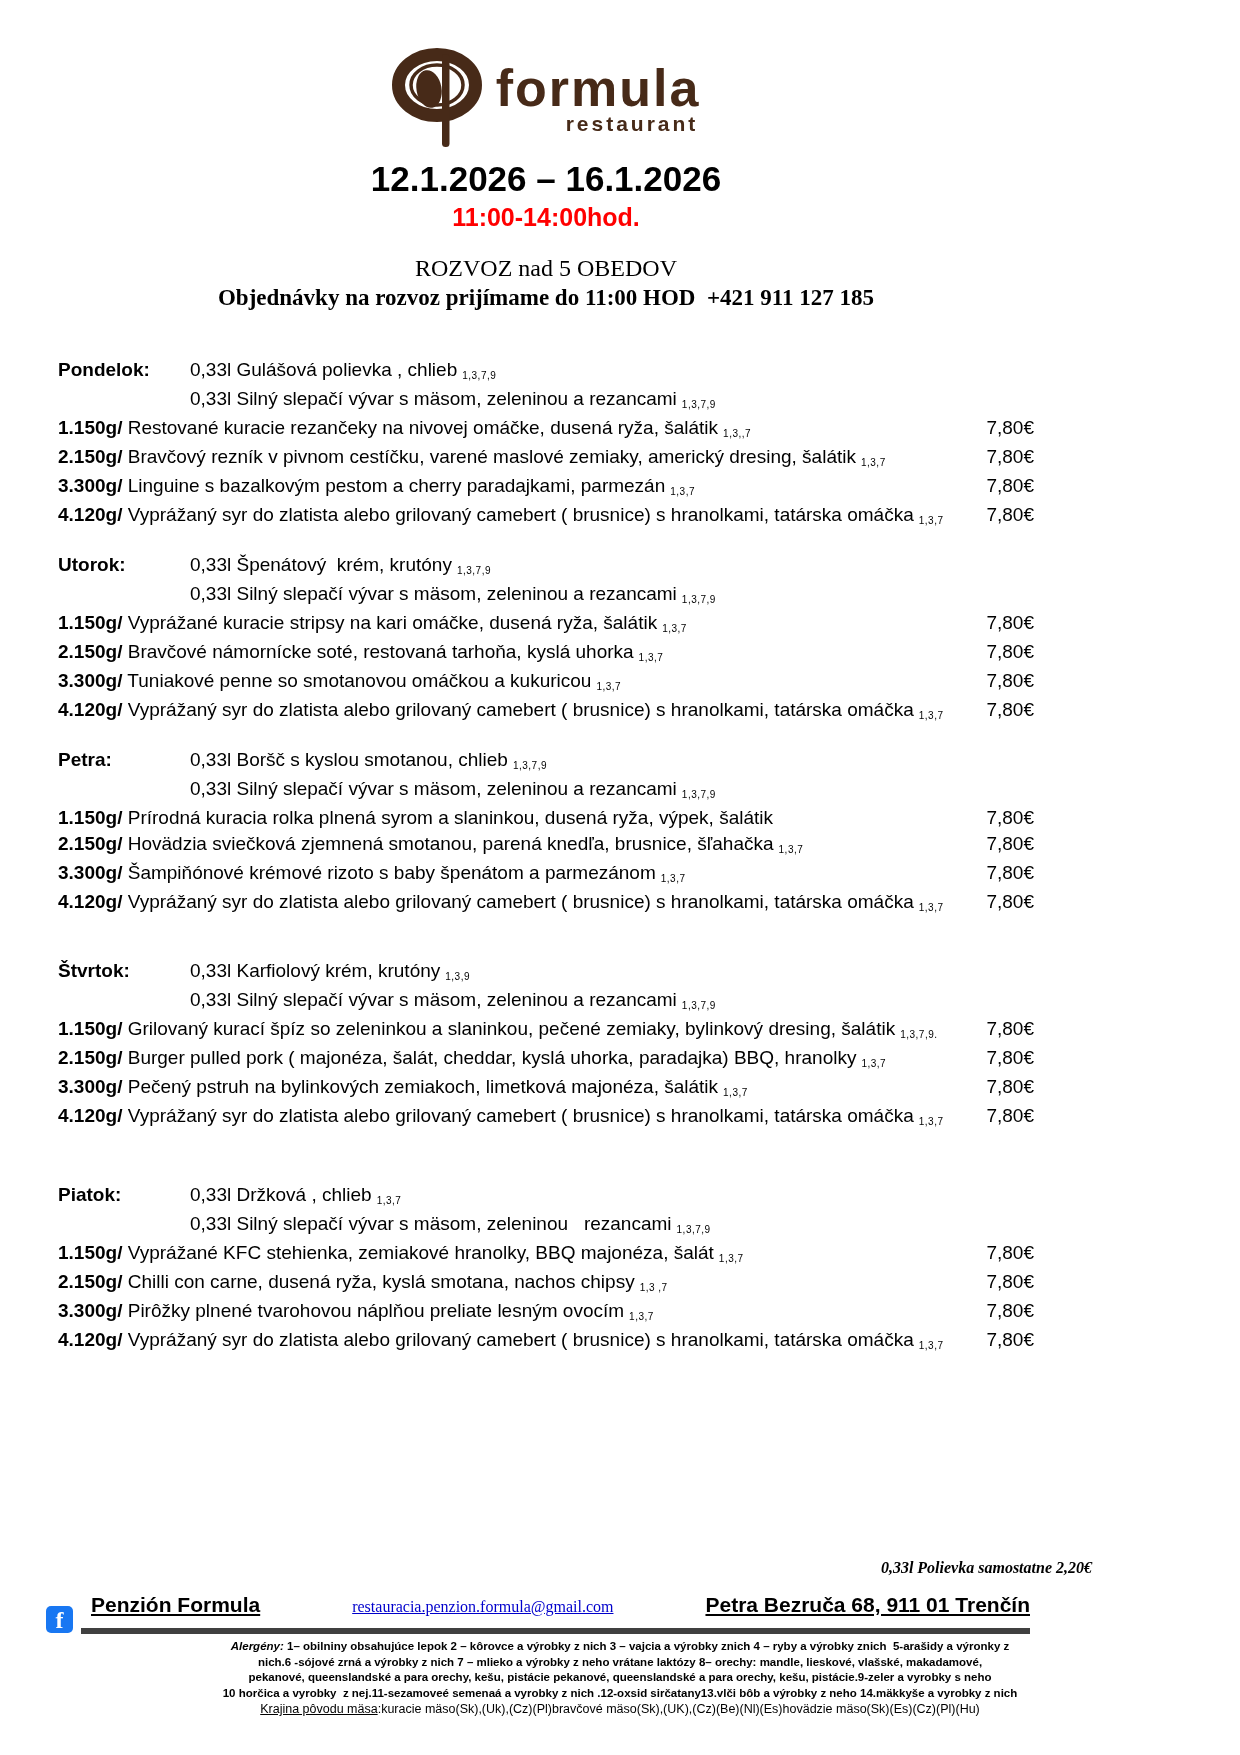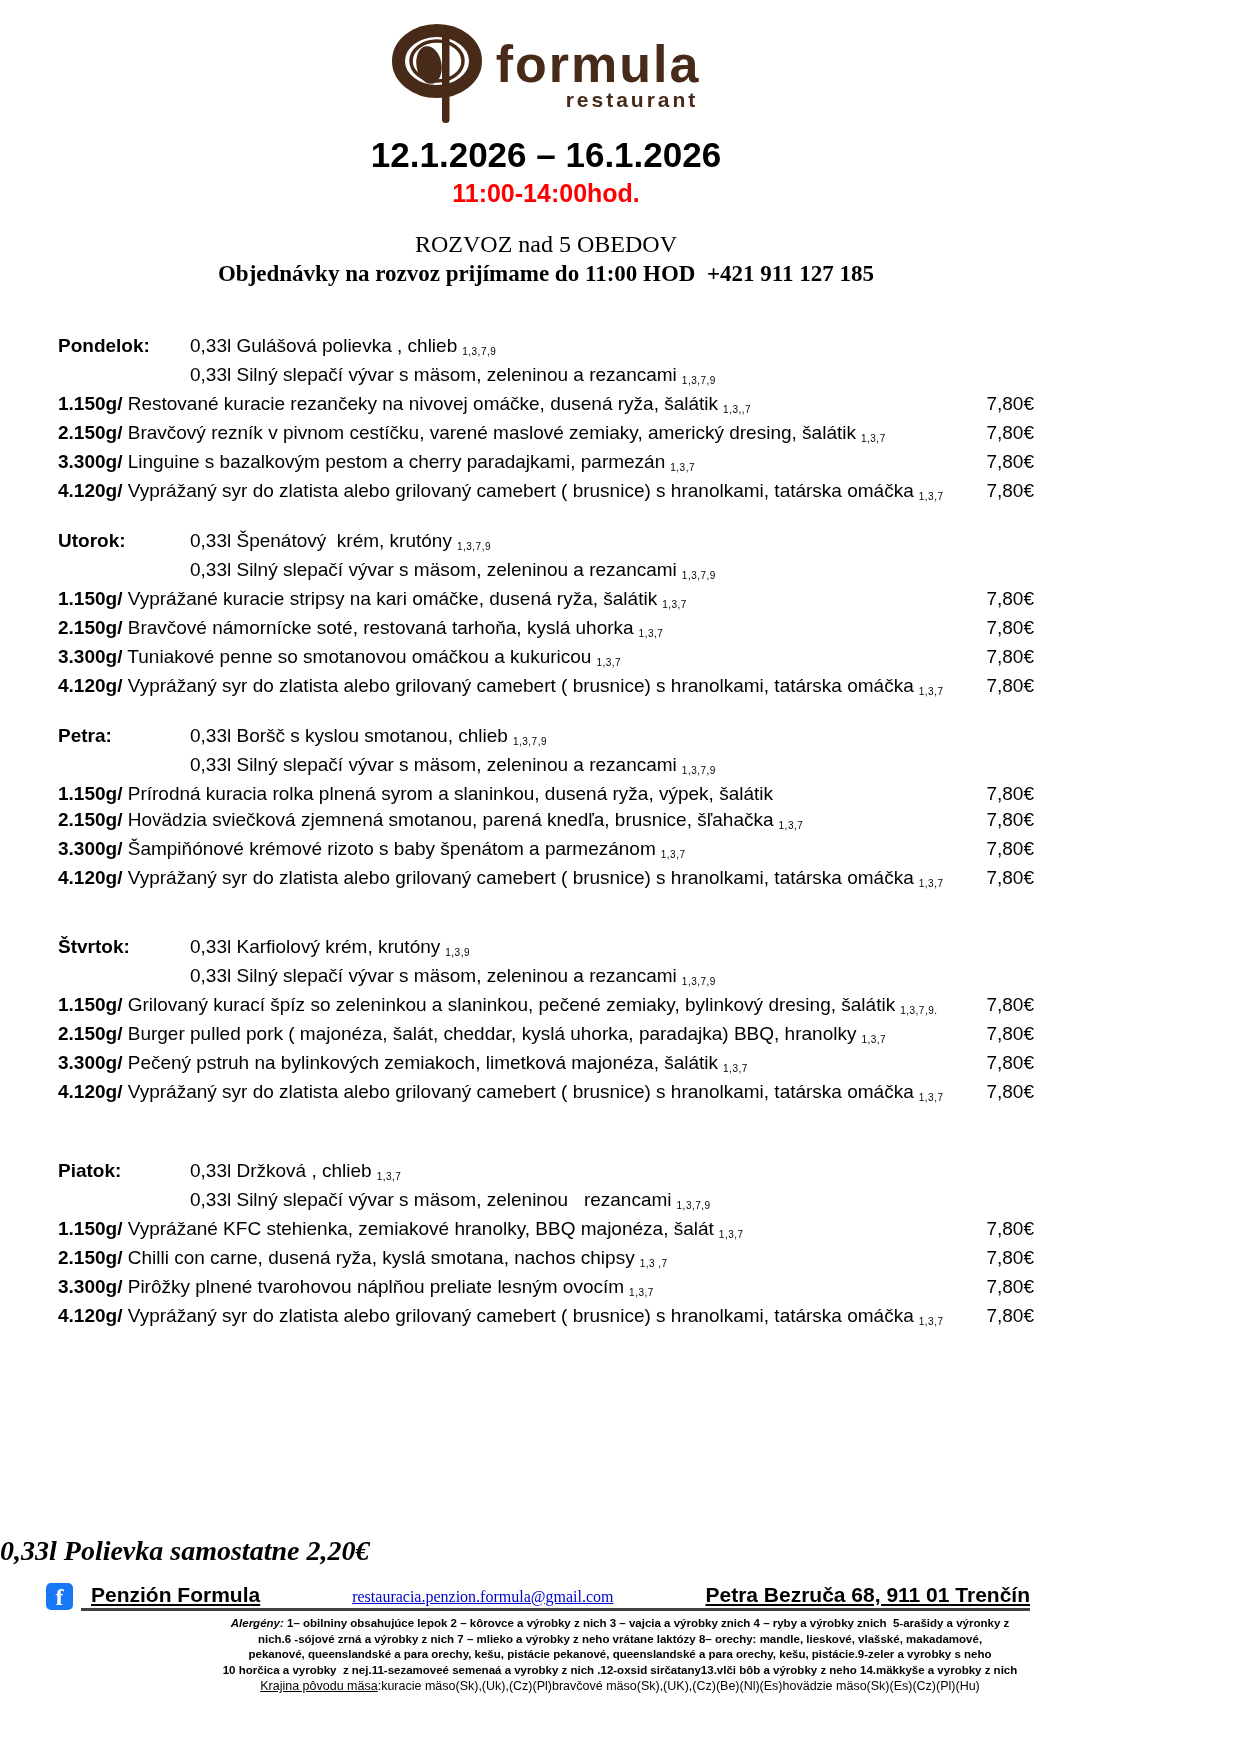--- a/index.html
+++ b/index.html
@@ -11,7 +11,7 @@
     position:relative;
     overflow:hidden;
   }
-  .header-wrap { width:1092px; padding-top:24px; text-align:center; }
+  .header-wrap { width:1092px; padding-top:48px; text-align:center; }
 
   .logo { display:inline-flex; align-items:center; gap:10px; }
   .logo-mark { color:var(--brand-brown,#472a18); }

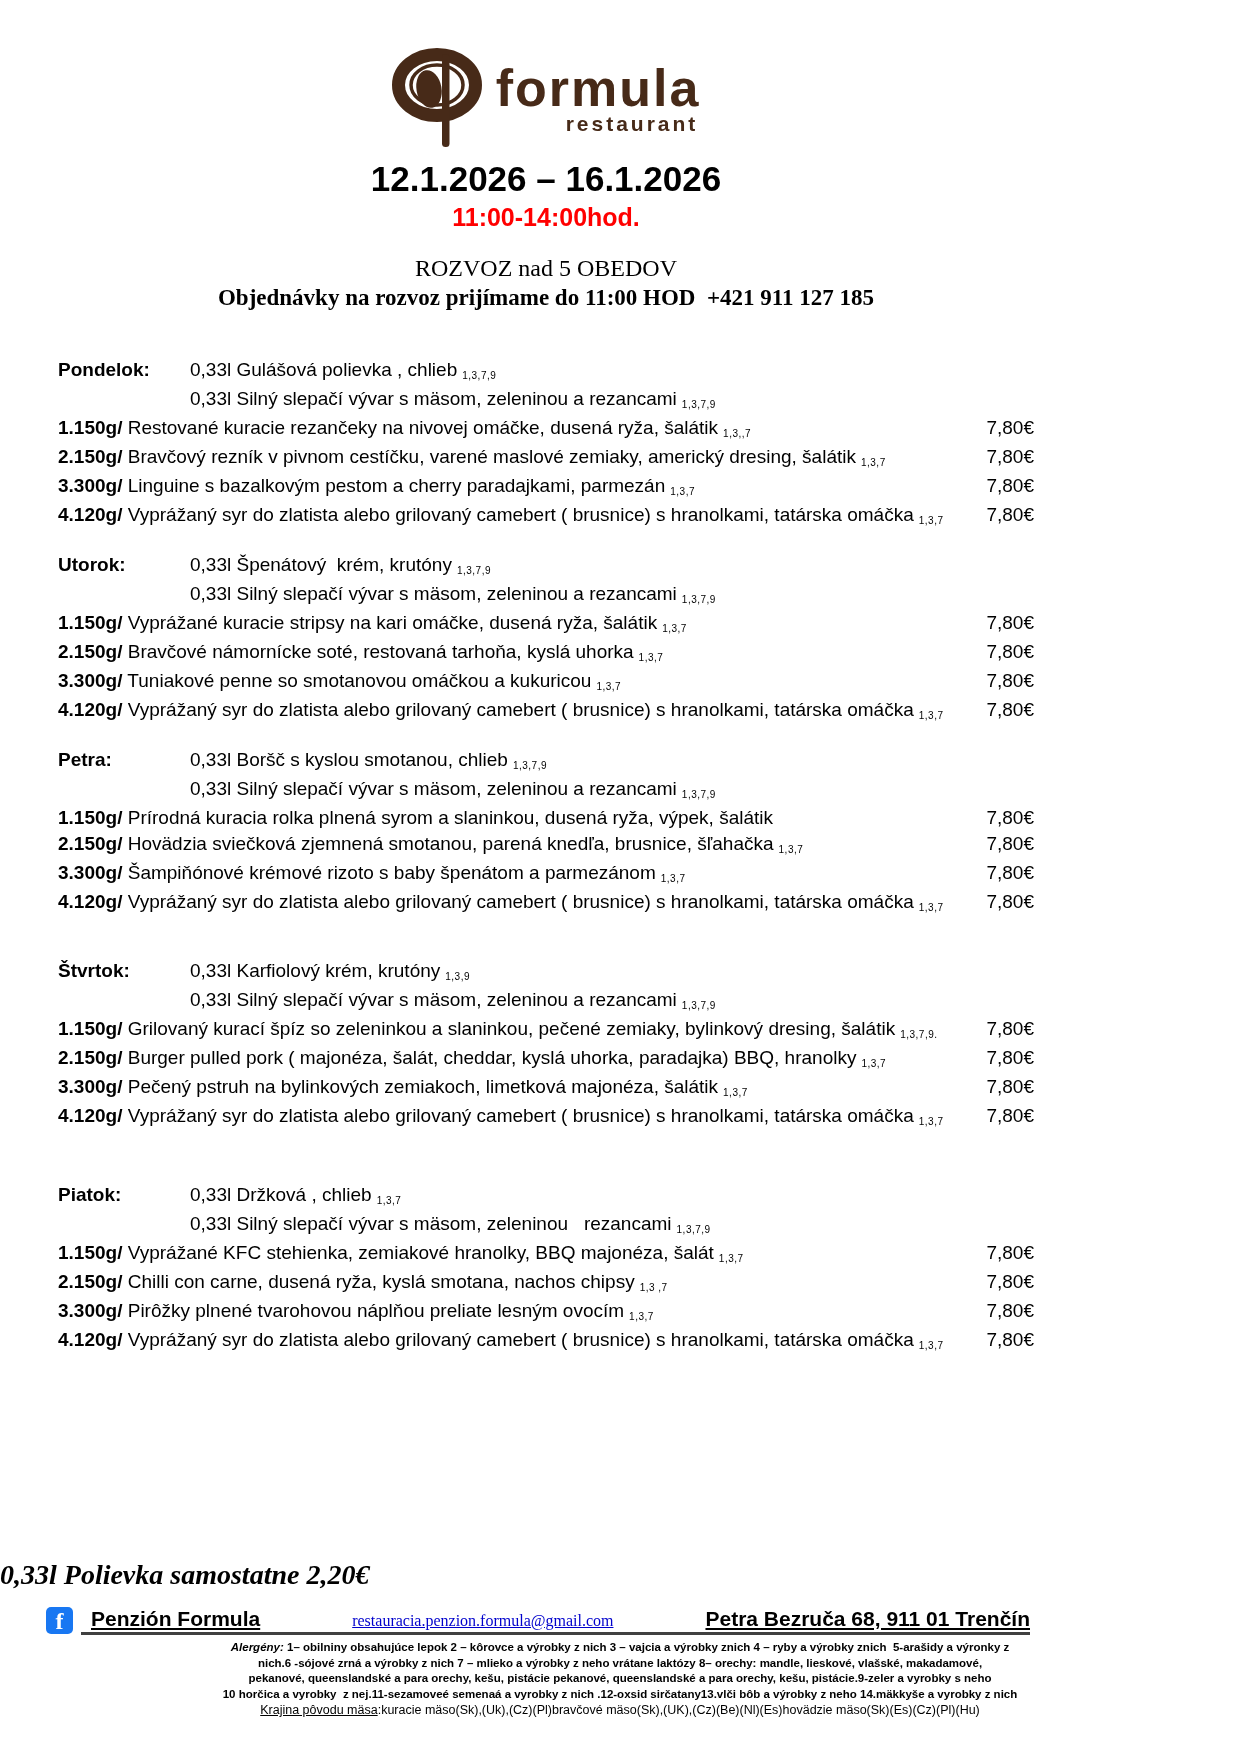--- a/index.html
+++ b/index.html
@@ -44,8 +44,8 @@
   .day:nth-child(5) { margin-top:50px; }
 
   .soup-note {
-    width:1092px; text-align:left; margin-top:203px;
-    font-family:"Liberation Serif", serif; font-style:italic; font-weight:bold; font-size:28px;
+    width:1092px; text-align:right; margin-top:203px;
+    font-family:"Liberation Serif", serif; font-style:italic; font-weight:bold; font-size:16px;
   }
 
   .contact-row { margin-left:46px; width:984px; display:flex; align-items:flex-end; gap:8px; margin-top:16px; }

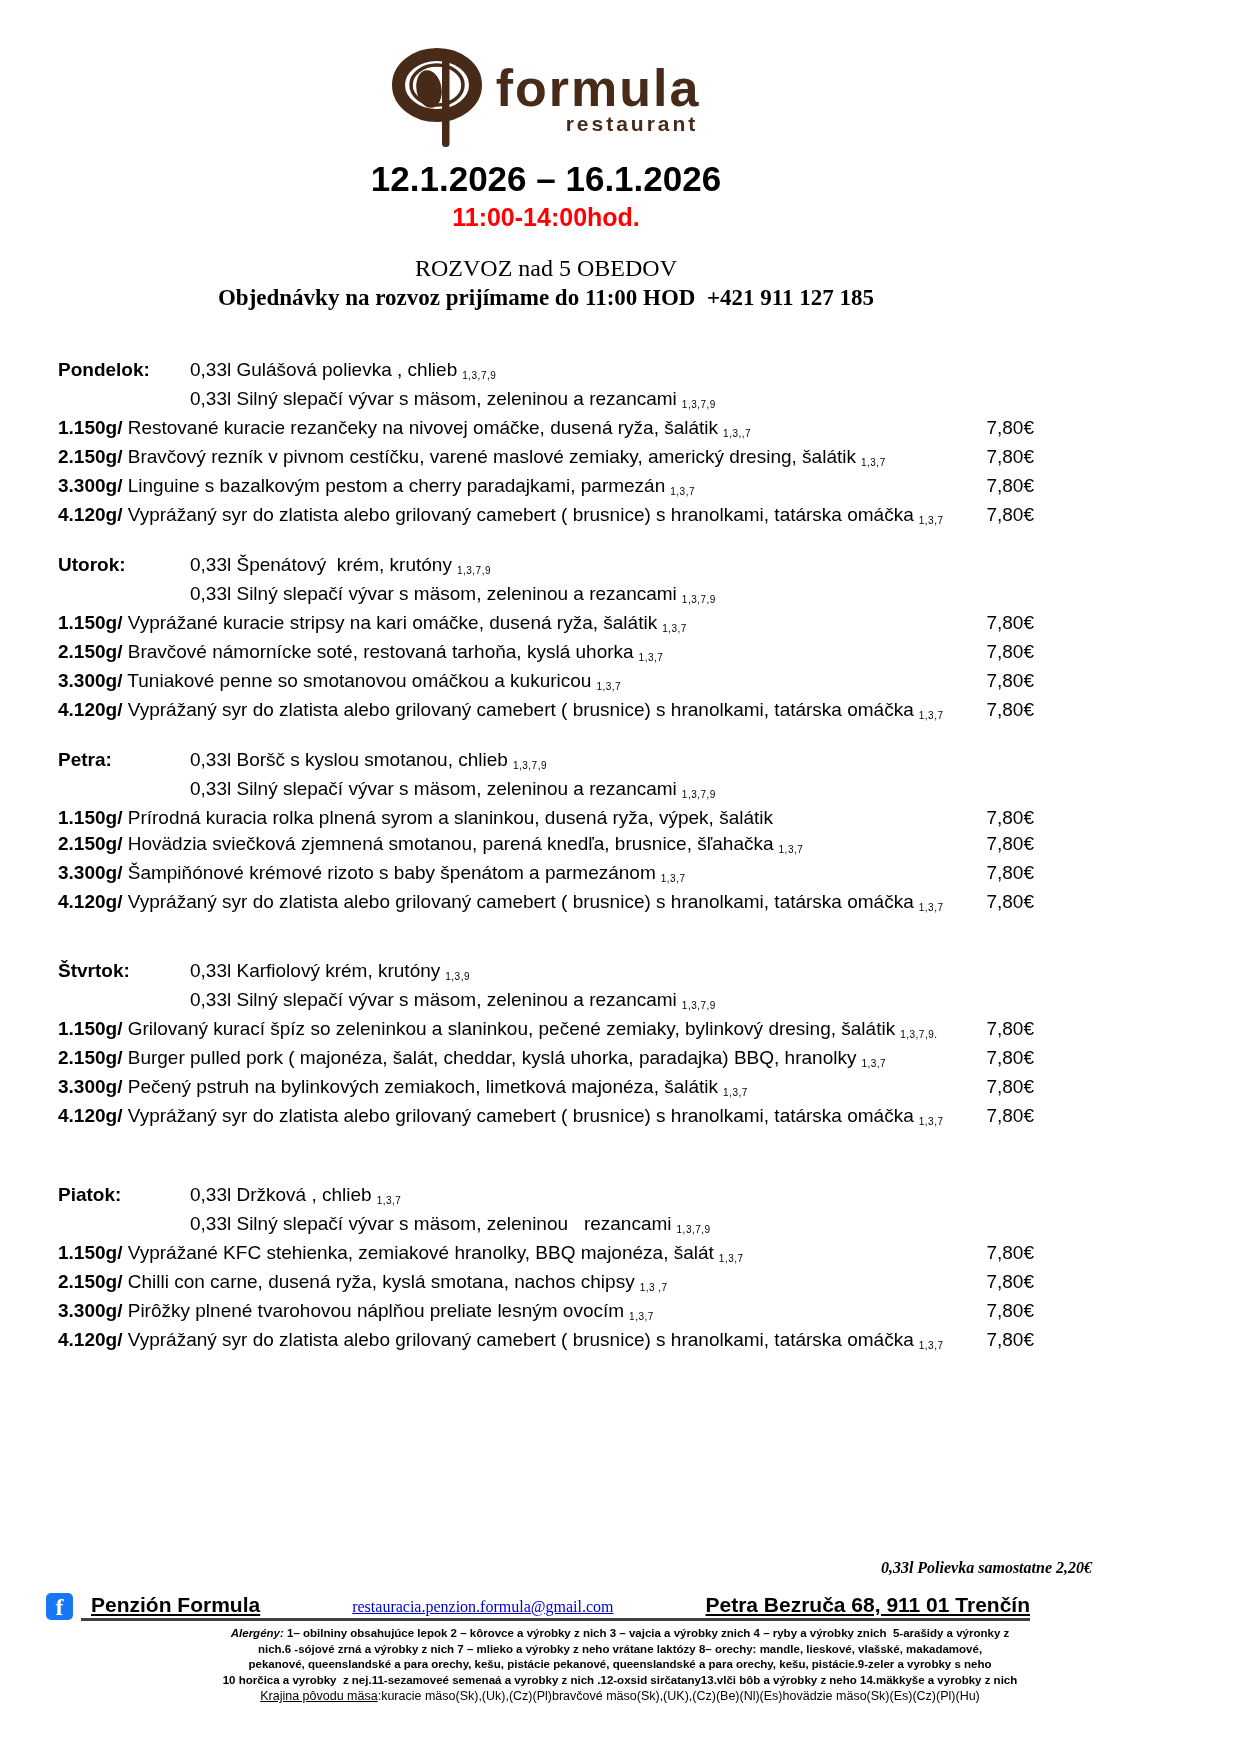--- a/index.html
+++ b/index.html
@@ -56,7 +56,7 @@
     display:flex; align-items:flex-end; justify-content:center; line-height:25px;
     margin-bottom:1px; cursor:pointer;
   }
-  .contact-line { flex:1; display:flex; align-items:baseline; border-bottom:3px solid #404040; padding-bottom:1px;gap:48px; }
+  .contact-line { flex:1; display:flex; align-items:baseline; border-bottom:6px solid #404040; padding-bottom:11px;gap:48px; }
   .venue { font-size:21px; font-weight:bold; text-decoration:underline; margin-left:10px; white-space:nowrap; }
   .email {
     flex:1; text-align:center; font-family:"Liberation Serif", serif; font-size:16px;

